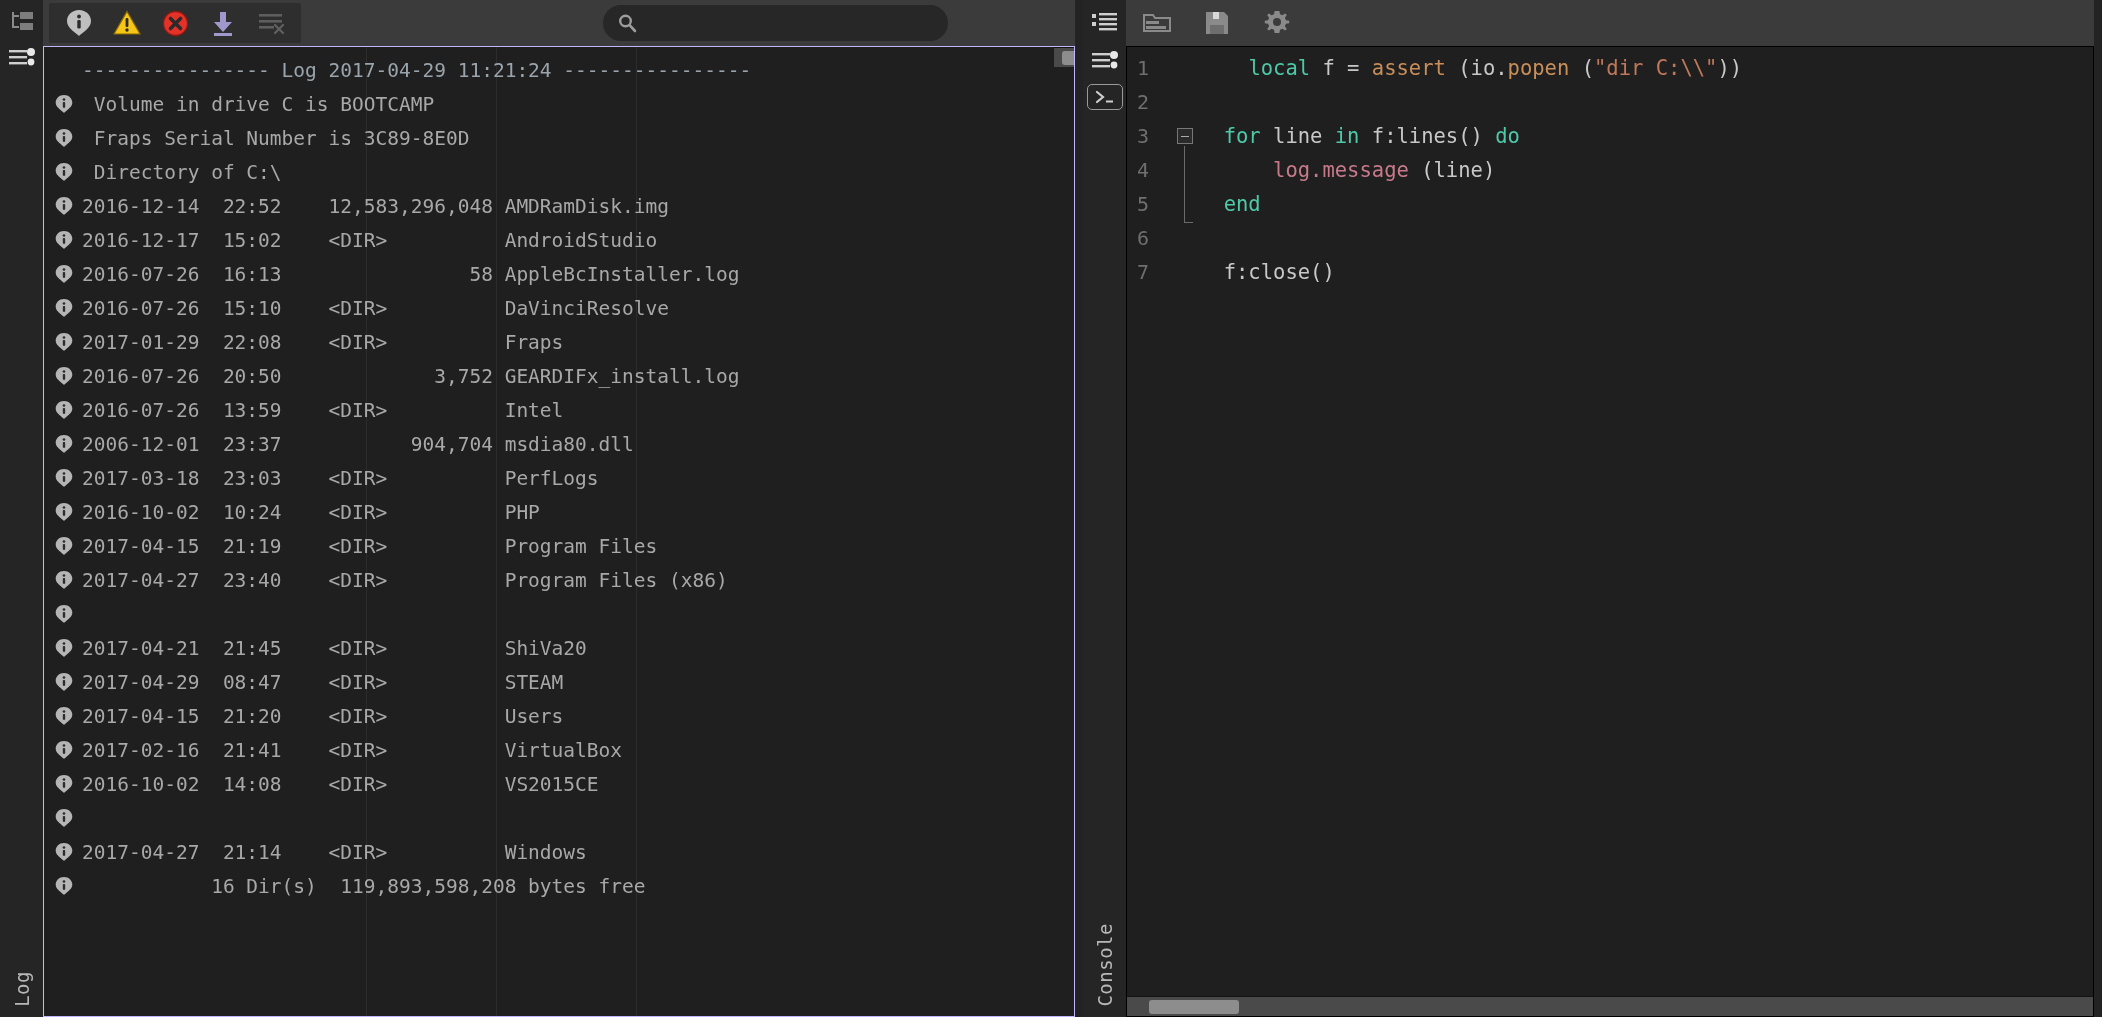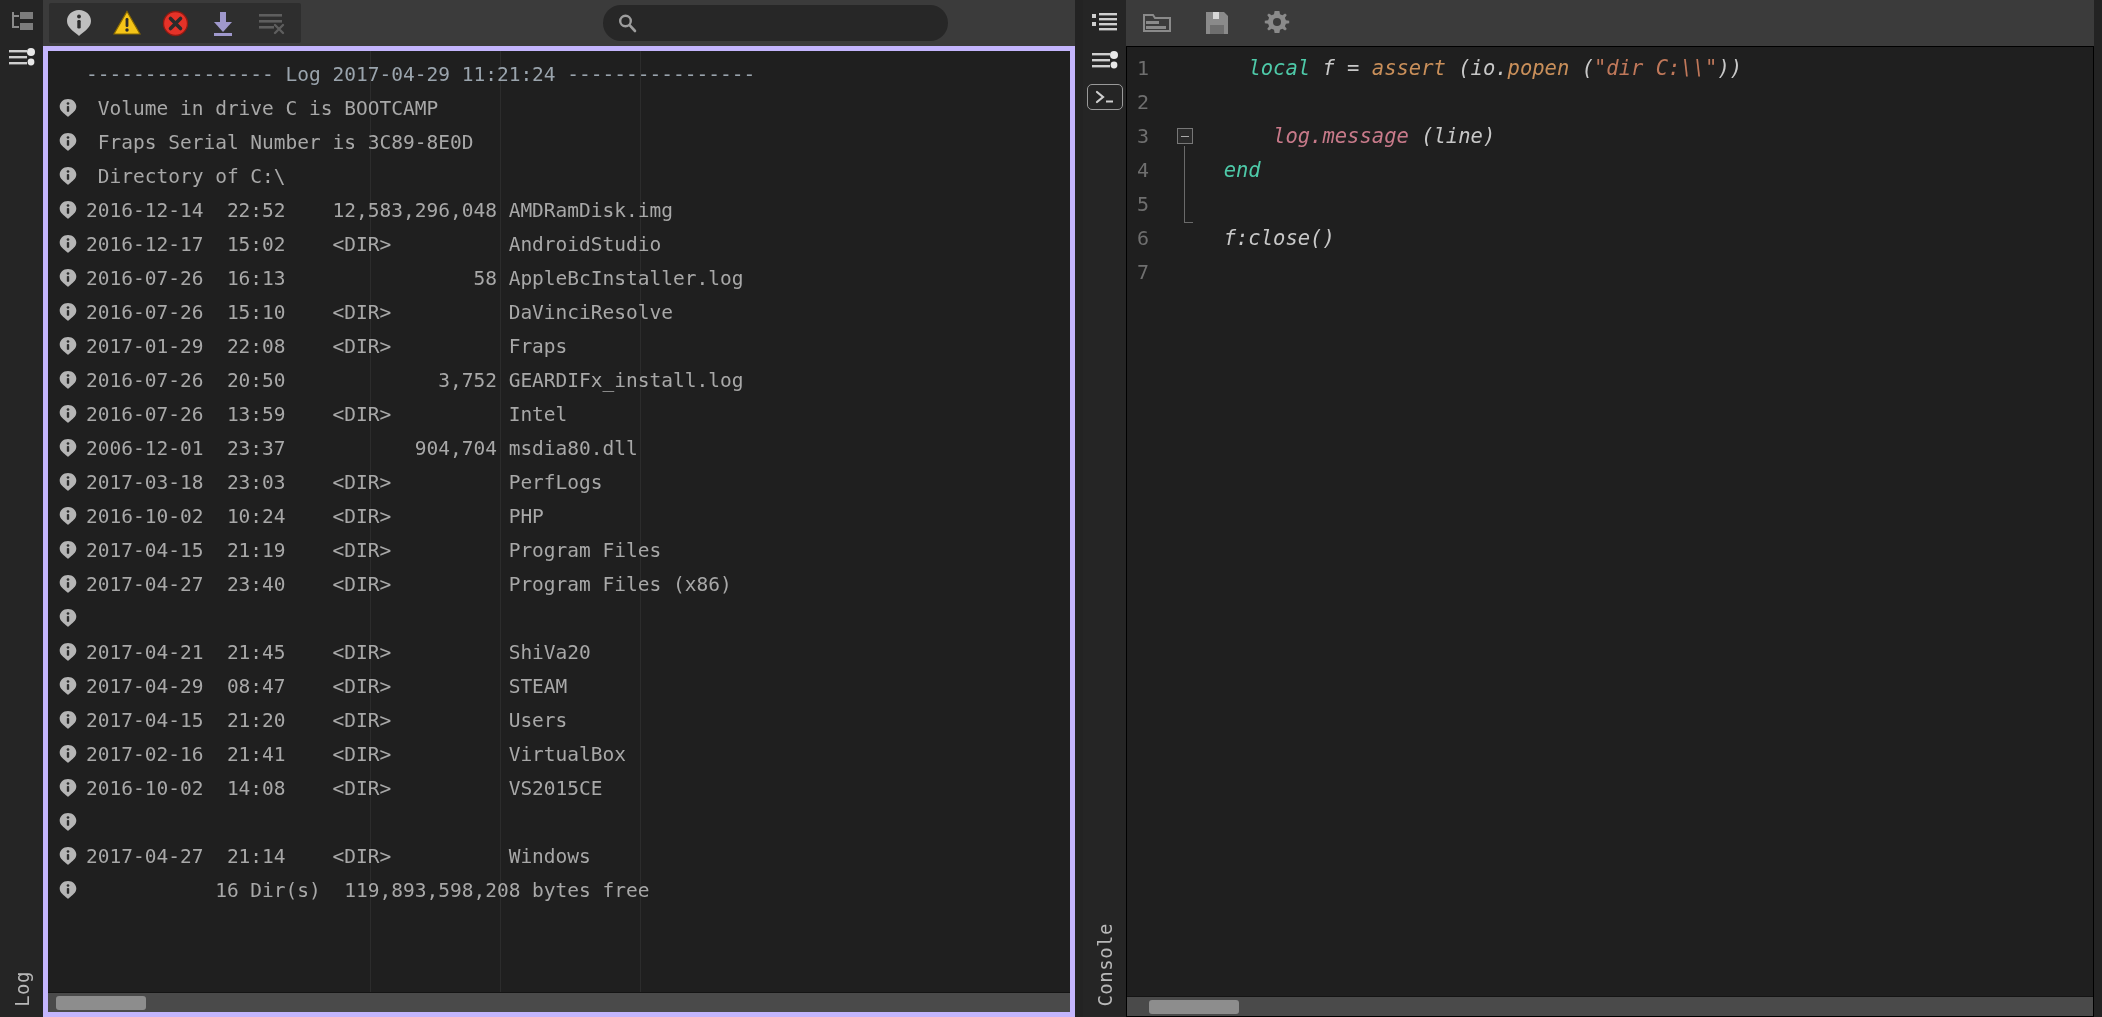--- a/index.html
+++ b/index.html
@@ -55,8 +55,8 @@
   .search-input::placeholder { color: #6d6d6d; }
 
   .log-body-wrap {
-    flex: 1 1 auto; background: #1f1f1f; border: 5px solid #c4b5fd;
-    display: flex; flex-direction: column; overflow: hidden; position: relative;
+    flex: 1 1 auto; background: #1f1f1f; border: 1px solid #c4b5fd;
+    display: flex; overflow: hidden; position: relative;
   }
   .log-rows { flex: 1 1 auto; overflow: hidden; position: relative; padding-top: 6px; }
   .colsep { position: absolute; top: 0; bottom: 0; width: 1px; background: #2c2c2c; }

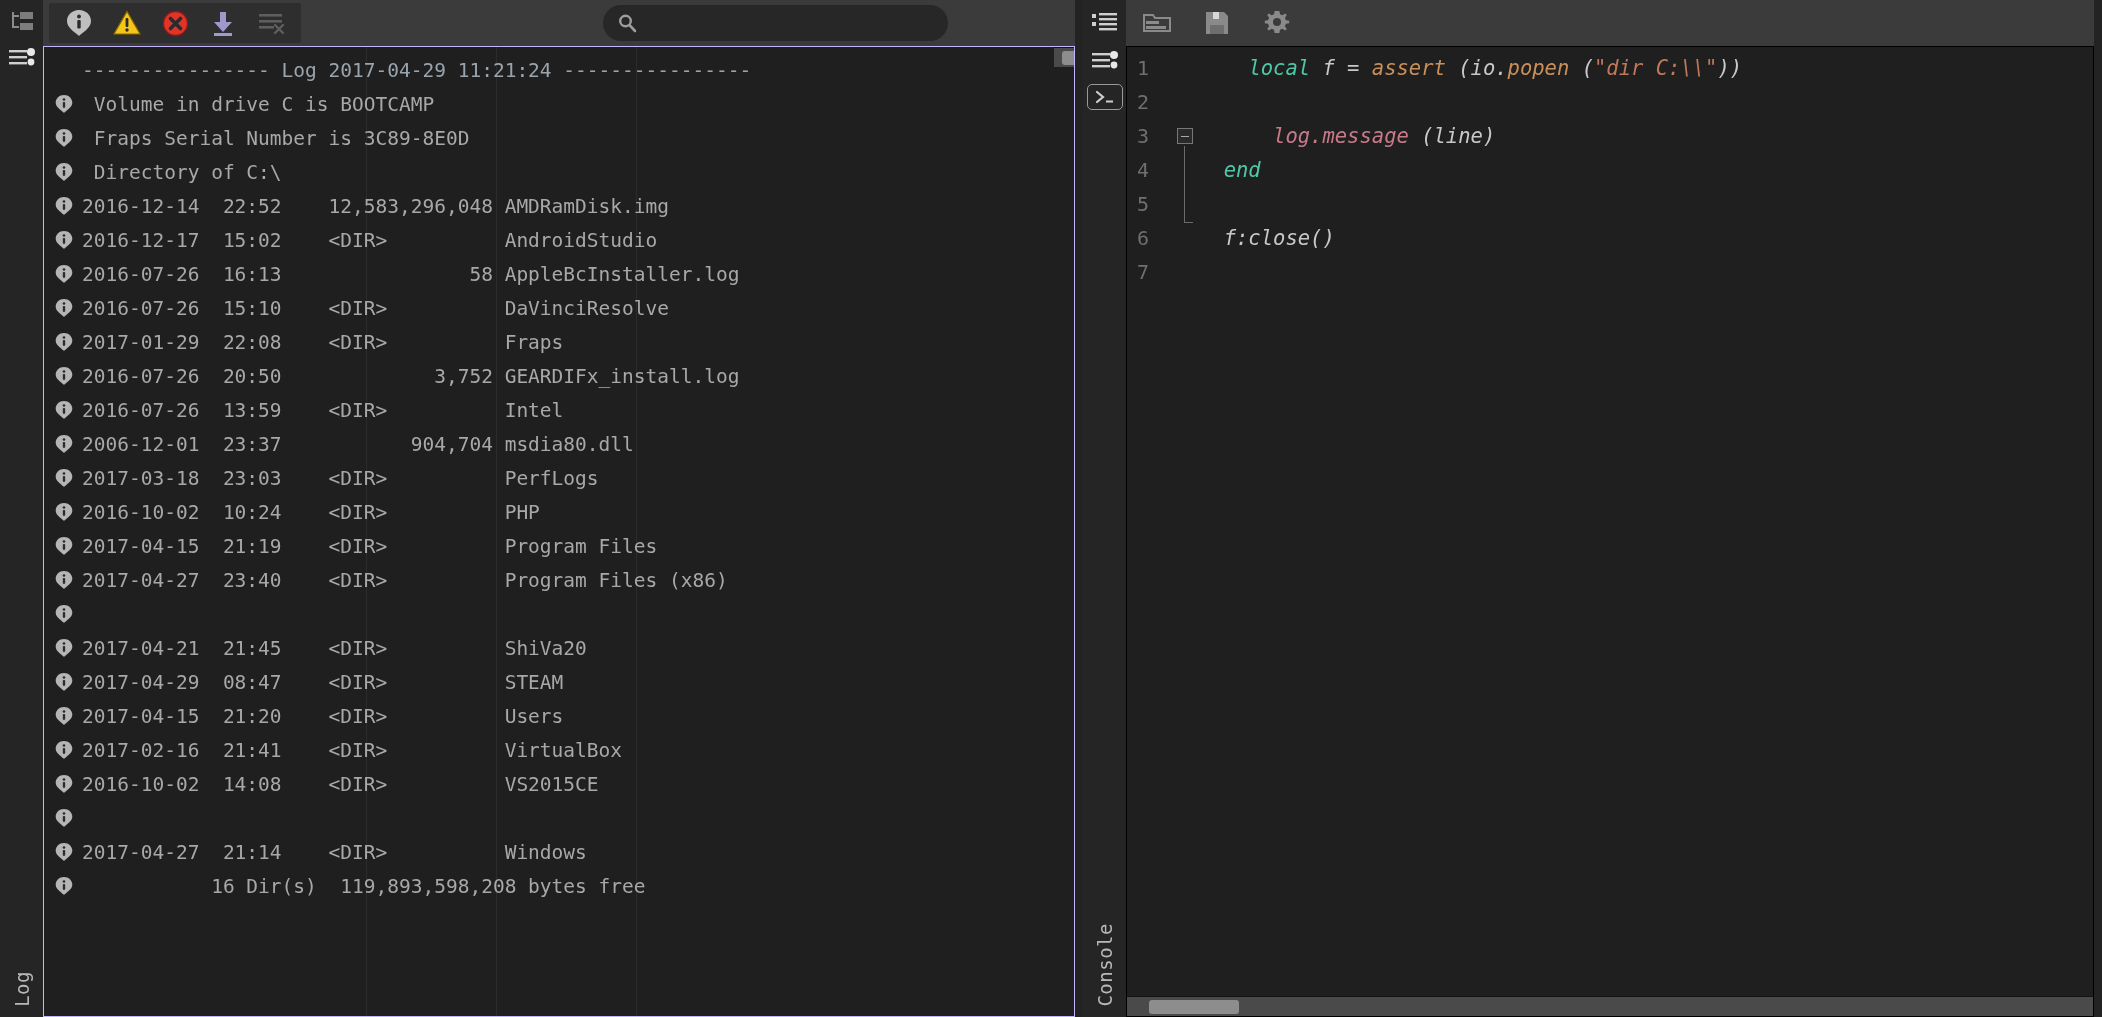--- a/index.html
+++ b/index.html
@@ -109,7 +109,7 @@
   .gutter .gl { height: 34px; line-height: 34px; }
   .foldcol { width: 26px; flex: 0 0 26px; position: relative; }
   .codelines { flex: 1 1 auto; font-family: "DejaVu Sans Mono", monospace; font-size: 20.5px; }
-  .codelines .cl { height: 34px; line-height: 34px; white-space: pre; color: #cfcfcf; font-style: italic; }
+  .codelines .cl { height: 34px; line-height: 34px; white-space: pre; color: #cfcfcf; }
   .kw   { color: #4ec9a8; }
   .fn   { color: #c98f5a; }
   .str  { color: #c0785a; }

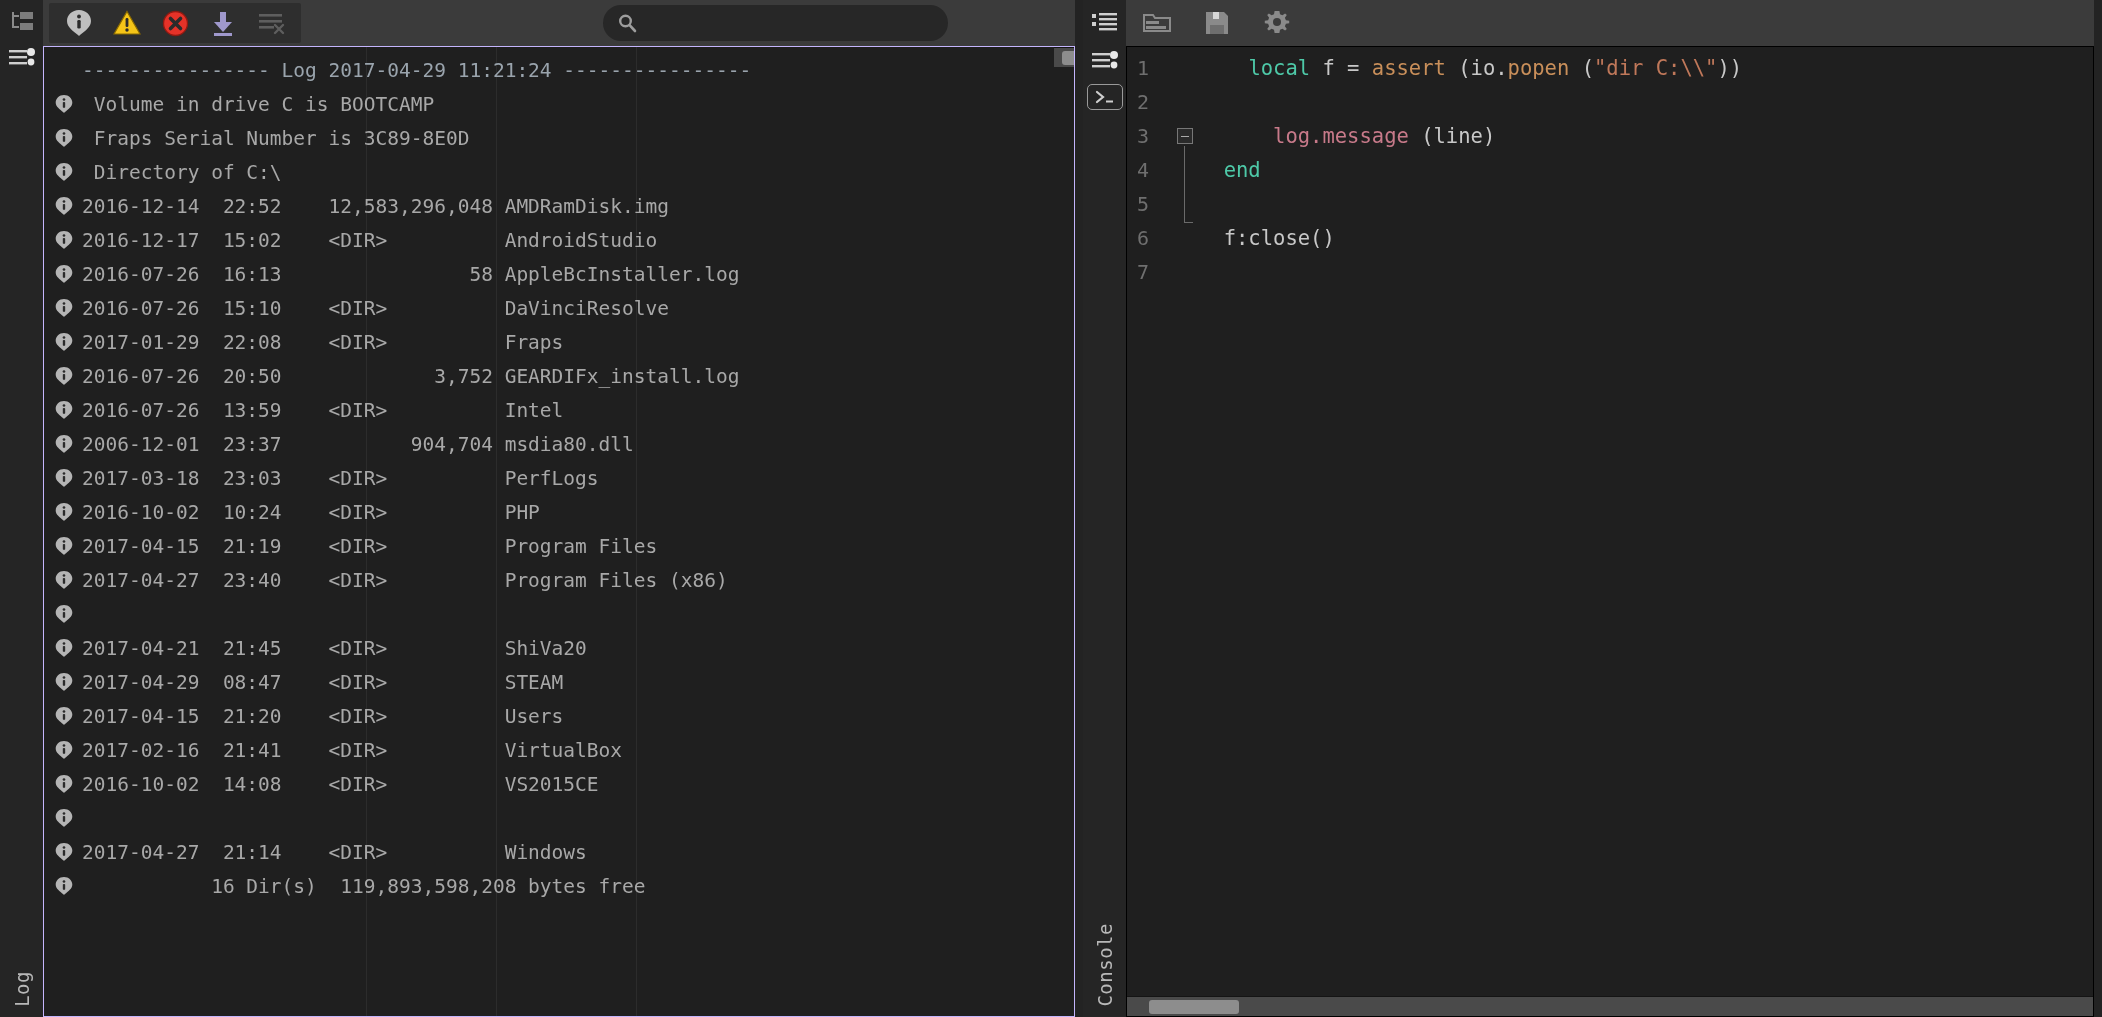--- a/index.html
+++ b/index.html
@@ -432,6 +432,7 @@
         <div class="codelines" id="codelines">
             <div class="cl"><span class="plain">    </span><span class="kw">local</span><span class="plain"> f = </span><span class="fn">assert</span><span class="plain"> (</span><span class="plain">io</span><span class="plain">.</span><span class="fn">popen</span><span class="plain"> (</span><span class="str">"dir C:\\"</span><span class="plain">))</span></div>
             <div class="cl">&nbsp;</div>
+            <div class="cl"><span class="plain">  </span><span class="kw">for</span><span class="plain"> line </span><span class="kw">in</span><span class="plain"> f:</span><span class="plain">lines</span><span class="plain">() </span><span class="kw">do</span></div>
             <div class="cl"><span class="plain">      </span><span class="mem">log</span><span class="mem">.</span><span class="mem">message</span><span class="plain"> (line)</span></div>
             <div class="cl"><span class="plain">  </span><span class="kw">end</span></div>
             <div class="cl">&nbsp;</div>

